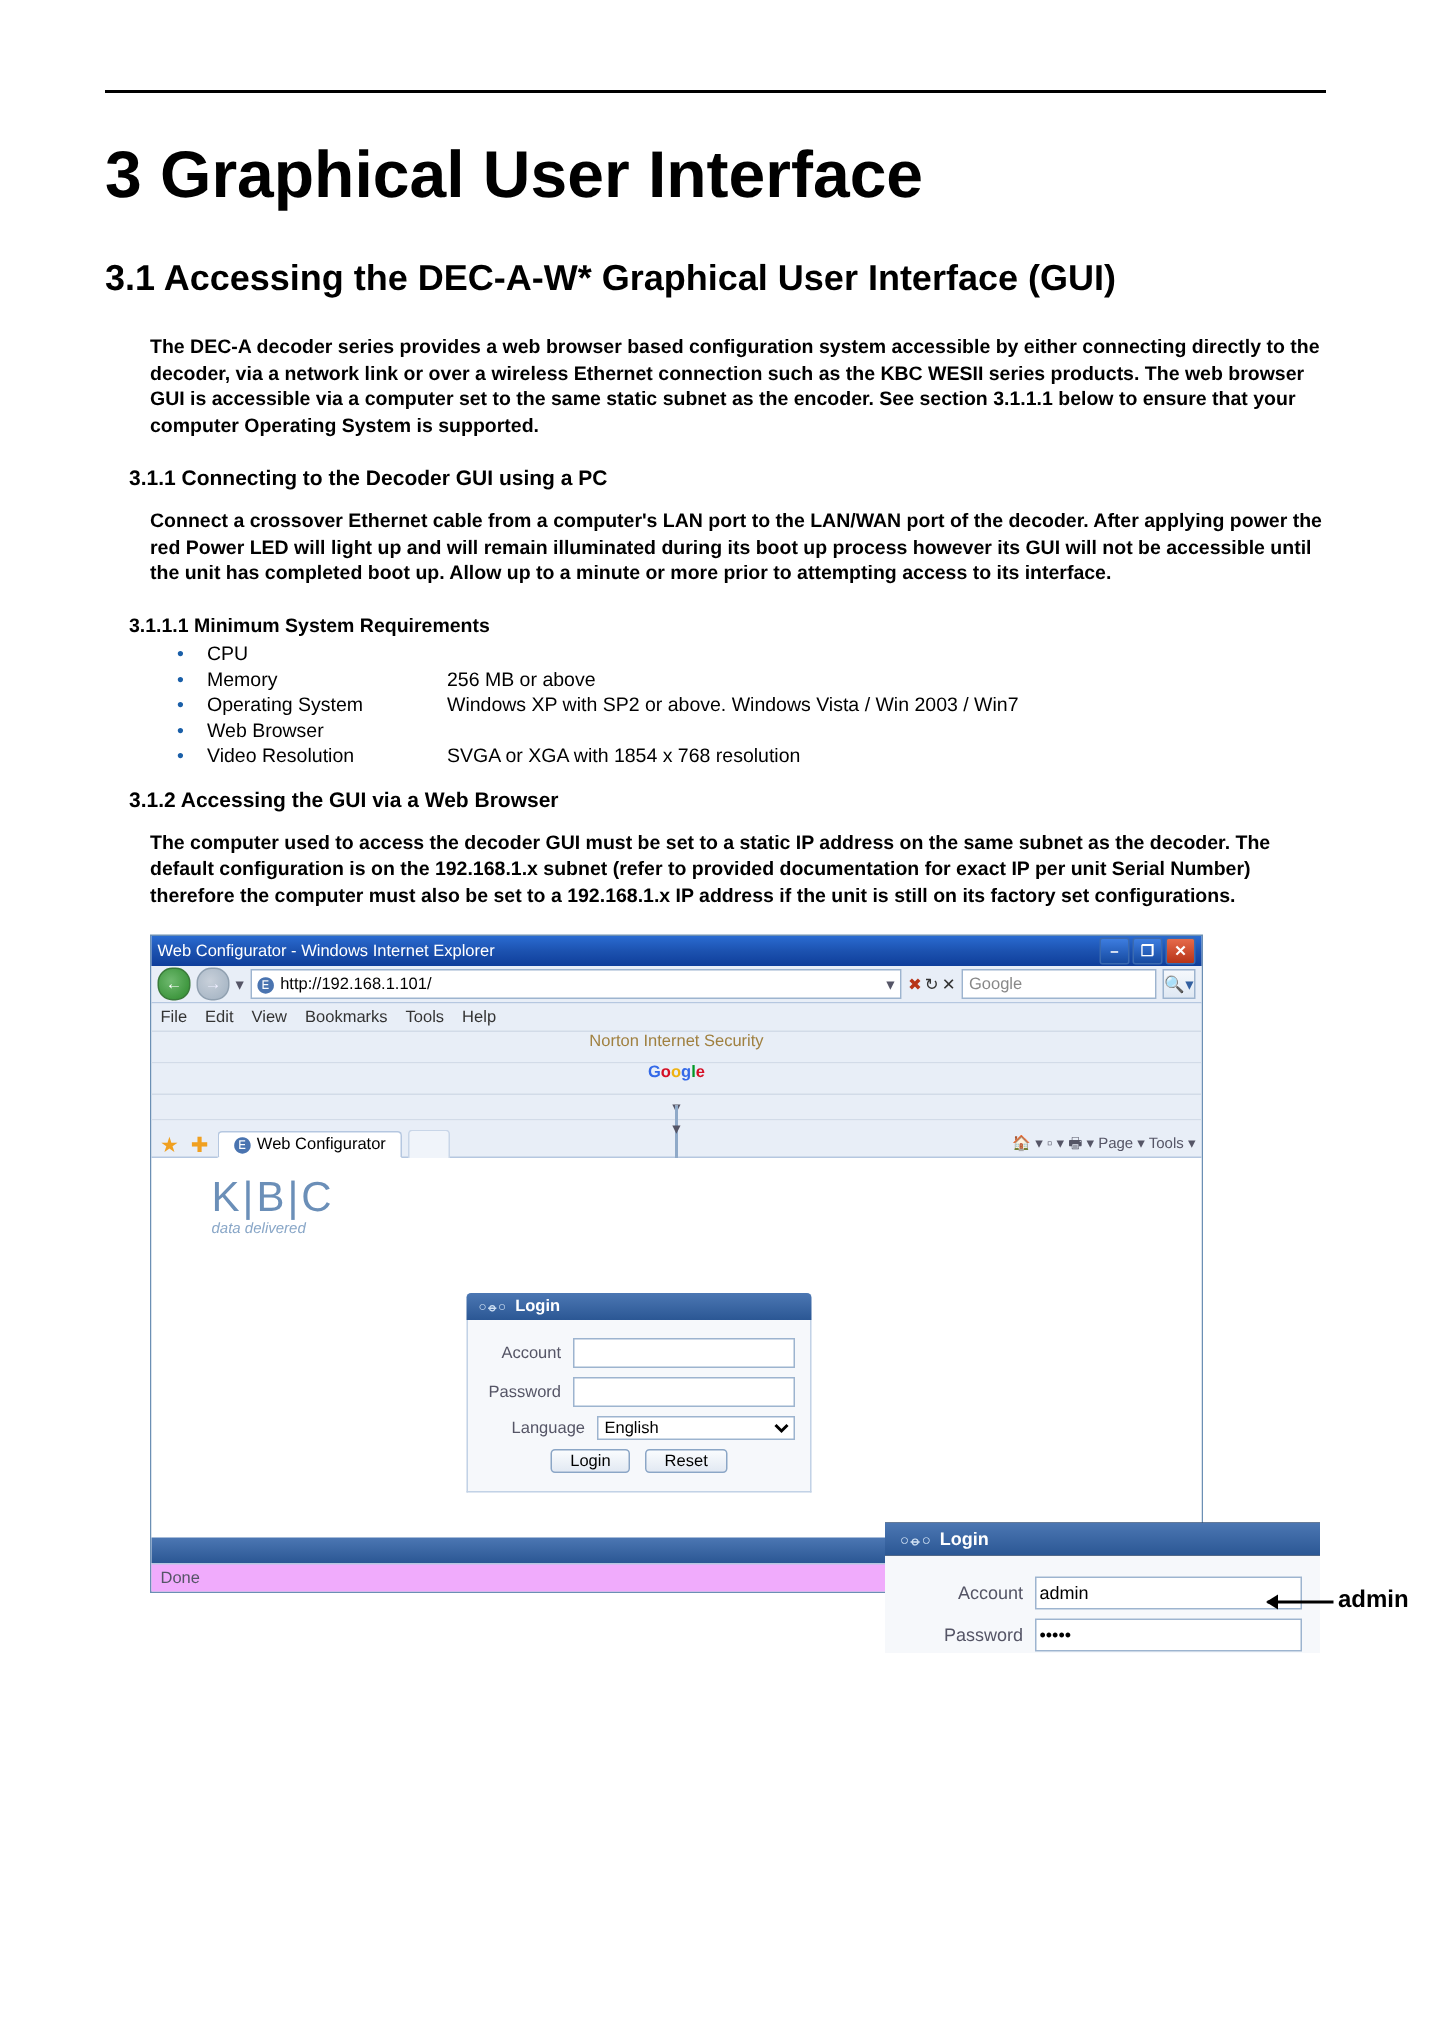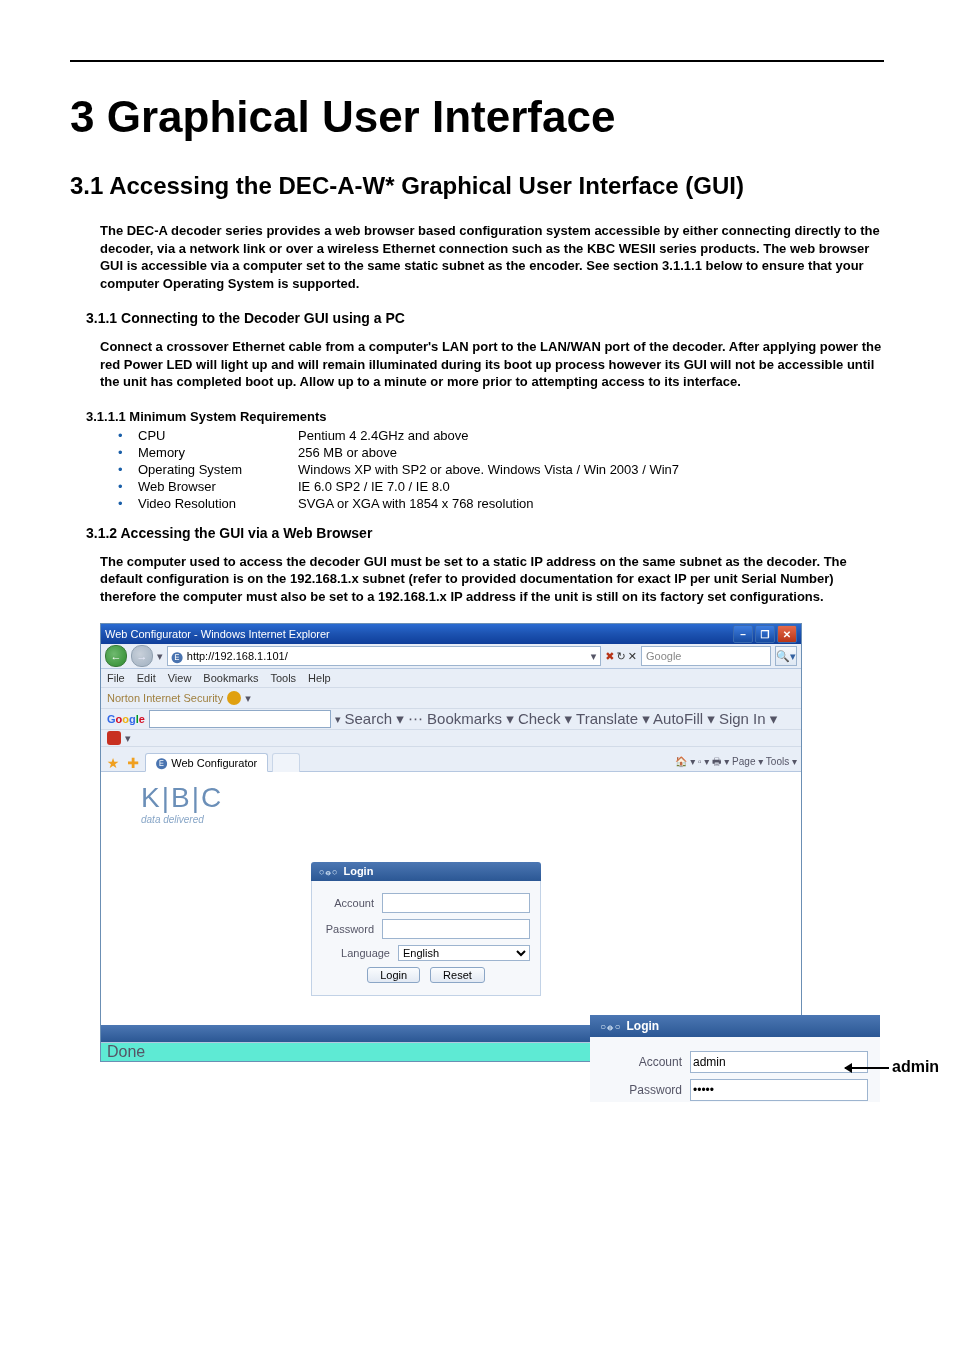--- a/index.html
+++ b/index.html
@@ -302,7 +302,6 @@
     <div class="req-row">
       <div class="req-bullet">•</div>
       <div class="req-label">CPU</div>
-      <div class="req-value">Pentium 4 2.4GHz and above</div>
     </div>
     <div class="req-row">
       <div class="req-bullet">•</div>

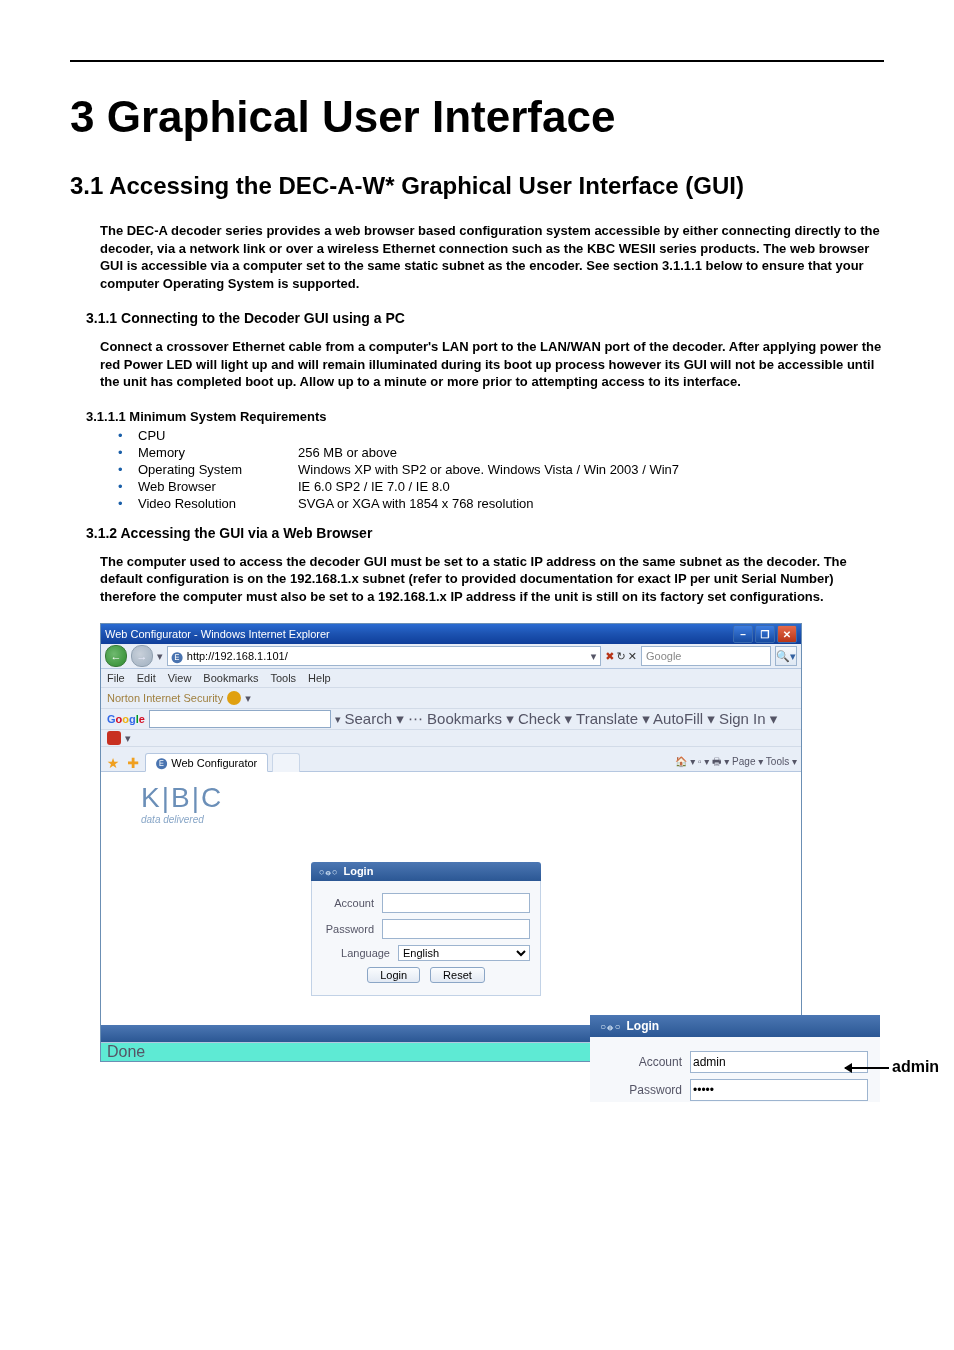--- a/index.html
+++ b/index.html
@@ -316,7 +316,6 @@
     <div class="req-row">
       <div class="req-bullet">•</div>
       <div class="req-label">Web Browser</div>
-      <div class="req-value">IE 6.0 SP2 / IE 7.0 / IE 8.0</div>
     </div>
     <div class="req-row">
       <div class="req-bullet">•</div>

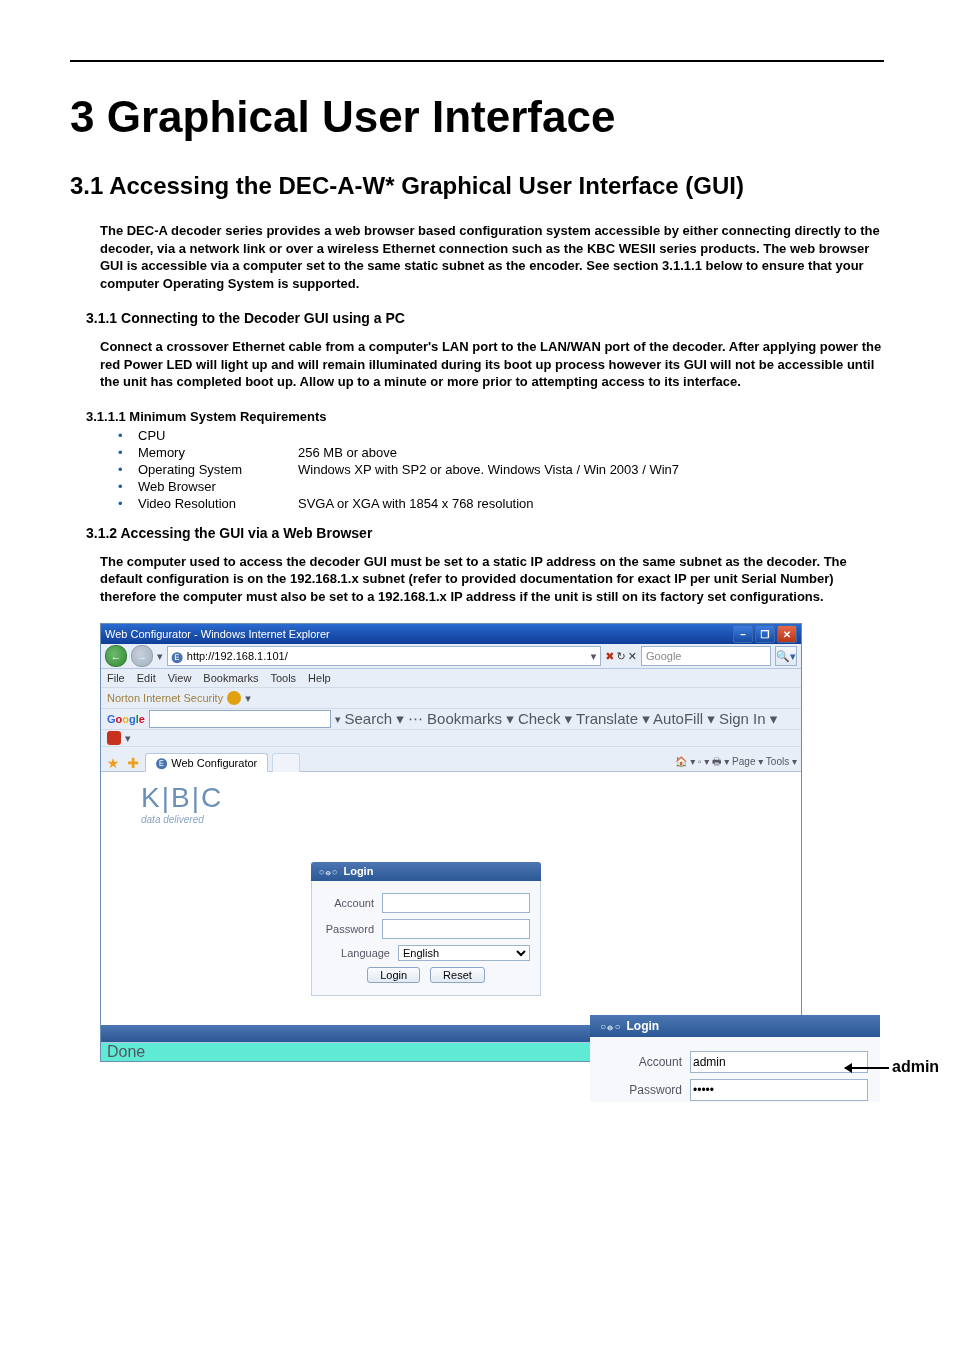--- a/index.html
+++ b/index.html
@@ -158,10 +158,11 @@
     border-bottom: 1px solid #d2dbe8;
     display: flex;
     align-items: center;
-    gap: 4px;
+    gap: 16px;
     padding: 0 6px;
     font-size: 11px;
     color: #333;
+    flex-direction: column;
   }
   .google-logo { font-weight:bold; }
   .google-logo .g1{color:#3369e8}.google-logo .g2{color:#d50f25}.google-logo .g3{color:#eeb211}.google-logo .g4{color:#3369e8}.google-logo .g5{color:#009925}.google-logo .g6{color:#d50f25}

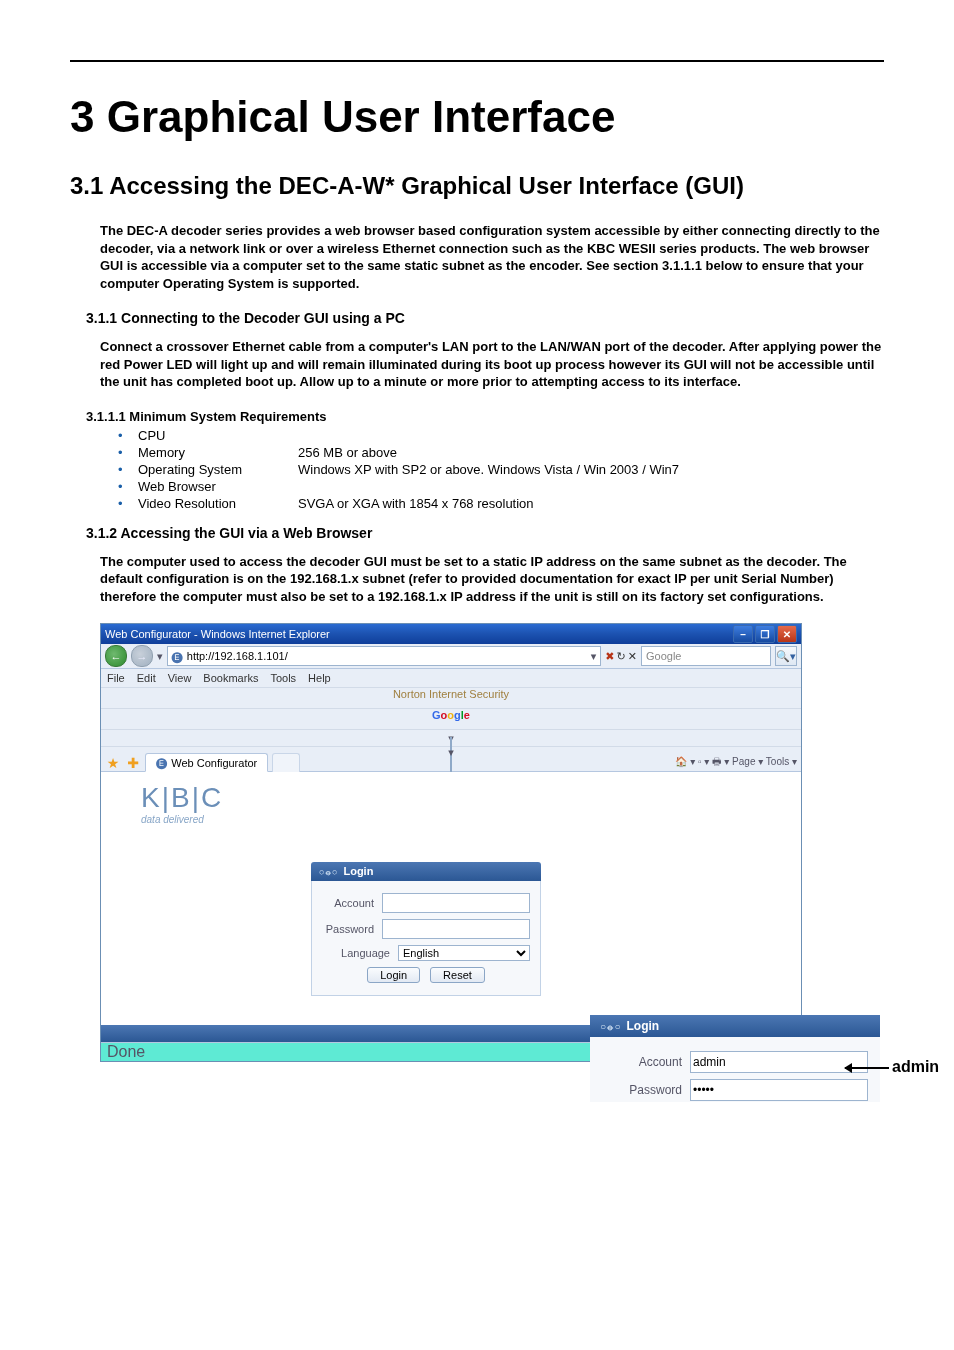--- a/index.html
+++ b/index.html
@@ -240,7 +240,7 @@
     color:#cde0f5;font-size:10px;text-align:right;
     padding:3px 10px;
   }
-  .ie-status{height:18px;background:#5eead4;border-top:1px solid #b5c7e0;font-size:16px;color:#556;padding:0 6px;display:flex;align-items:center;}
+  .ie-status{height:18px;background:#f0abfc;border-top:1px solid #b5c7e0;font-size:11px;color:#556;padding:0 6px;display:flex;align-items:center;}
   
   .login-inset{
     position:absolute;

